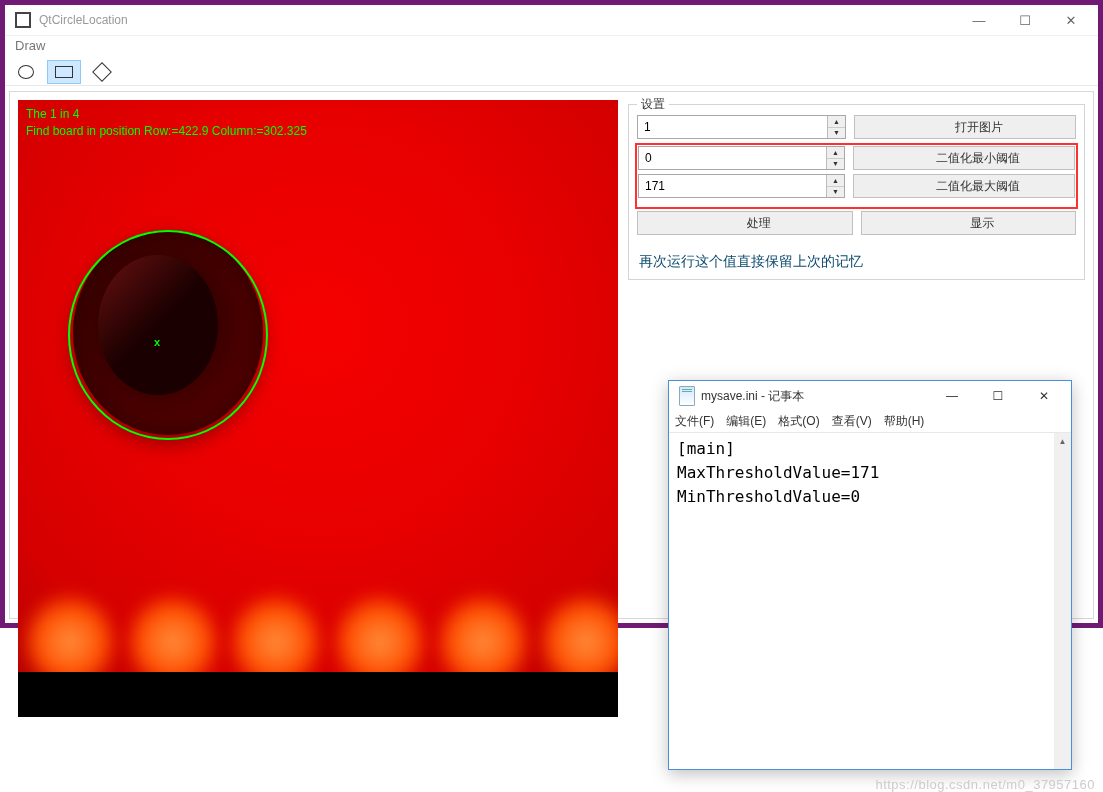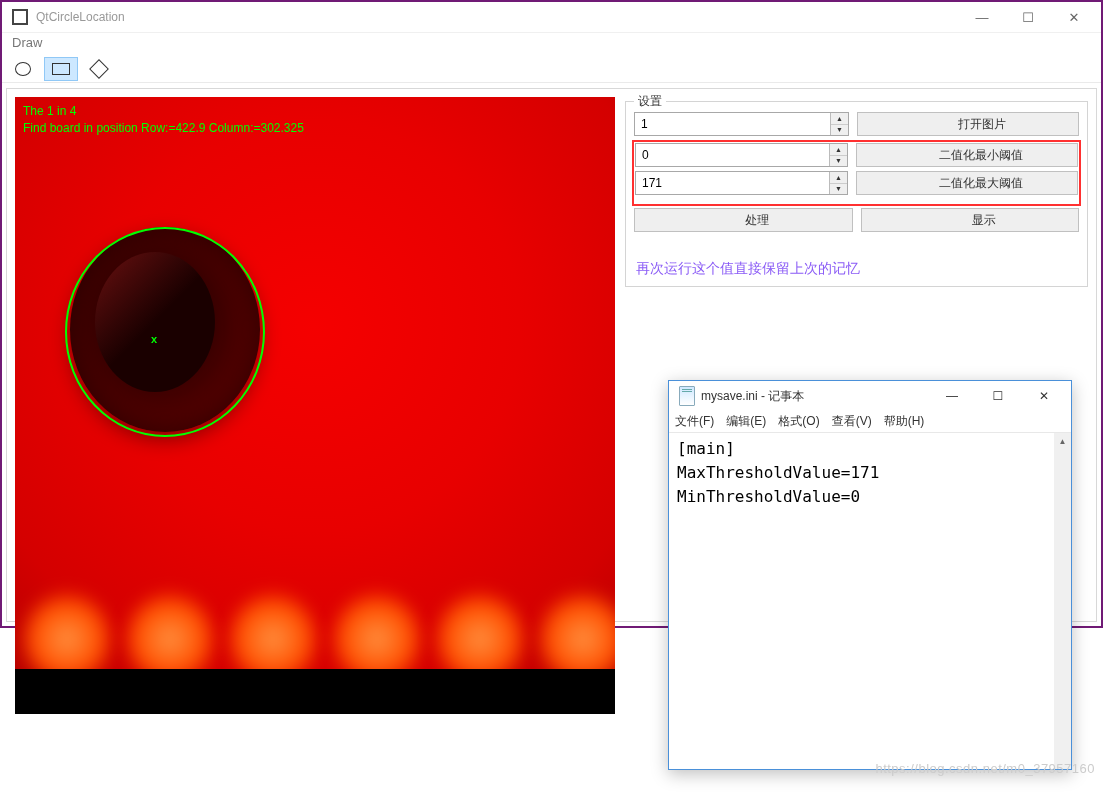--- a/index.html
+++ b/index.html
@@ -5,7 +5,7 @@
 * { box-sizing: border-box; margin: 0; padding: 0; font-family: "Microsoft YaHei", "Segoe UI", sans-serif; }
 body { background: #fff; width: 1103px; height: 792px; position: relative; overflow: hidden; }
 
-.main-window { width: 1103px; height: 628px; border: 2px solid #701a75; background: #fff; position: relative; }
+.main-window { width: 1103px; height: 628px; border: 5px solid #701a75; background: #fff; position: relative; }
 
 .titlebar { height: 31px; background: #fff; display: flex; align-items: center; padding: 0 4px; border-bottom: 1px solid #f0f0f0;}
 .titlebar .app-icon { width: 16px; height: 16px; border: 2px solid #444; margin: 0 8px 0 6px;}

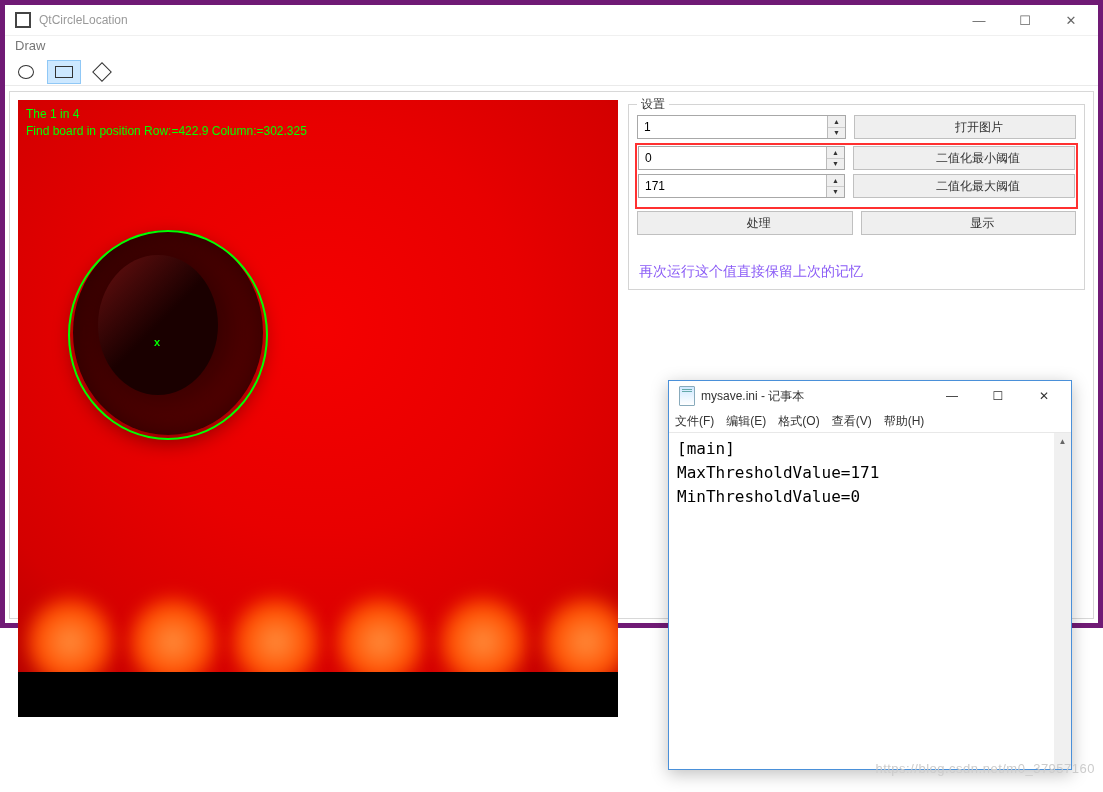--- a/index.html
+++ b/index.html
@@ -47,7 +47,7 @@
 .spin-btns div:last-child { border-bottom:none;}
 .qt-btn { width:222px; height:24px; background:#efefef; border:1px solid #c0c0c0; font-size:12px; color:#333; display:flex; align-items:center; justify-content:center;padding-left:28px;}
 .qt-btn.wide { flex:1; width:auto;text-align:center;}
-.red-note { color:#8b5cf6; font-size:14px; margin-top:28px; padding-left:2px;}
+.red-note { color:#0c4a6e; font-size:14px; margin-top:18px; padding-left:2px;}
 
 
 .notepad { position:absolute; left:668px; top:380px; width:404px; height:390px; background:#fff; border:1px solid #4a90d9; box-shadow:0 4px 16px rgba(0,0,0,0.25);}

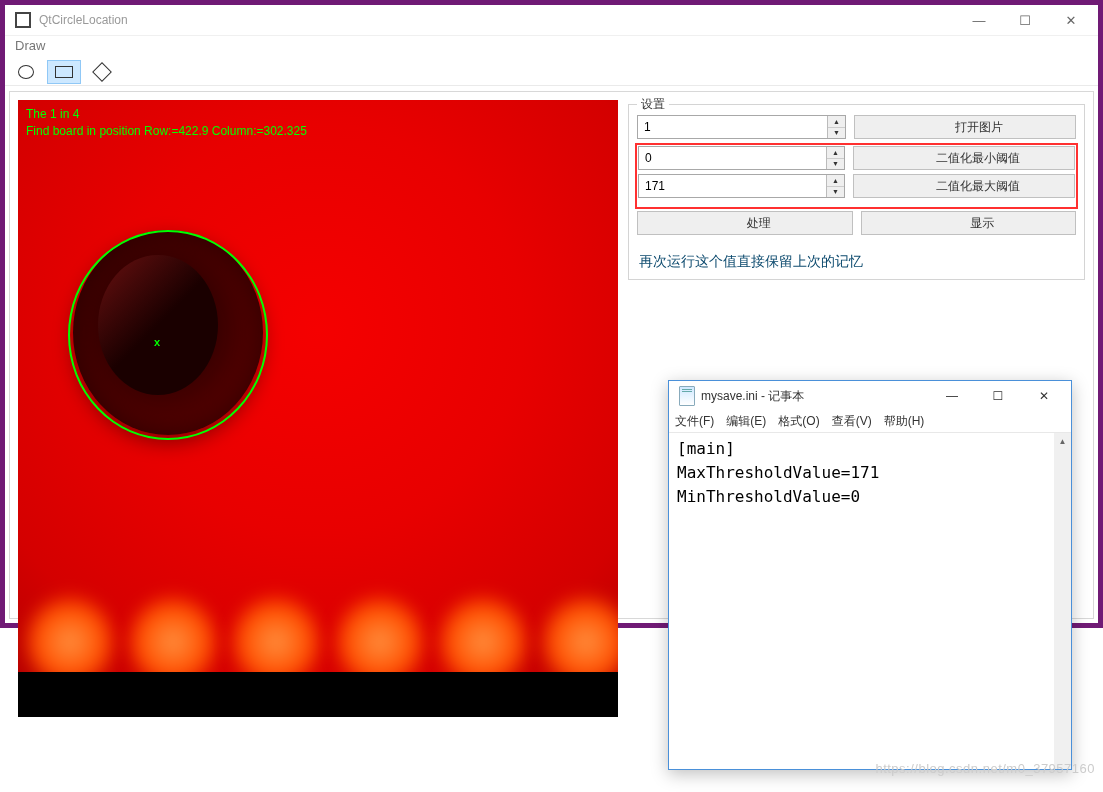--- a/index.html
+++ b/index.html
@@ -61,7 +61,7 @@
 .np-scroll { position:absolute; right:0; top:52px; bottom:0; width:17px; background:#f0f0f0;}
 .np-scroll .sbtn { height:17px; background:#f0f0f0; display:flex; align-items:center; justify-content:center; font-size:8px; color:#666;}
 
-.watermark { position:absolute; right:8px; bottom:16px; color:#ccc; font-size:13px; font-family:Arial; letter-spacing:0.5px;}
+.watermark { position:absolute; right:8px; bottom:0; color:#ccc; font-size:13px; font-family:Arial; letter-spacing:0.5px;}
 </style>
 </head>
 <body>

